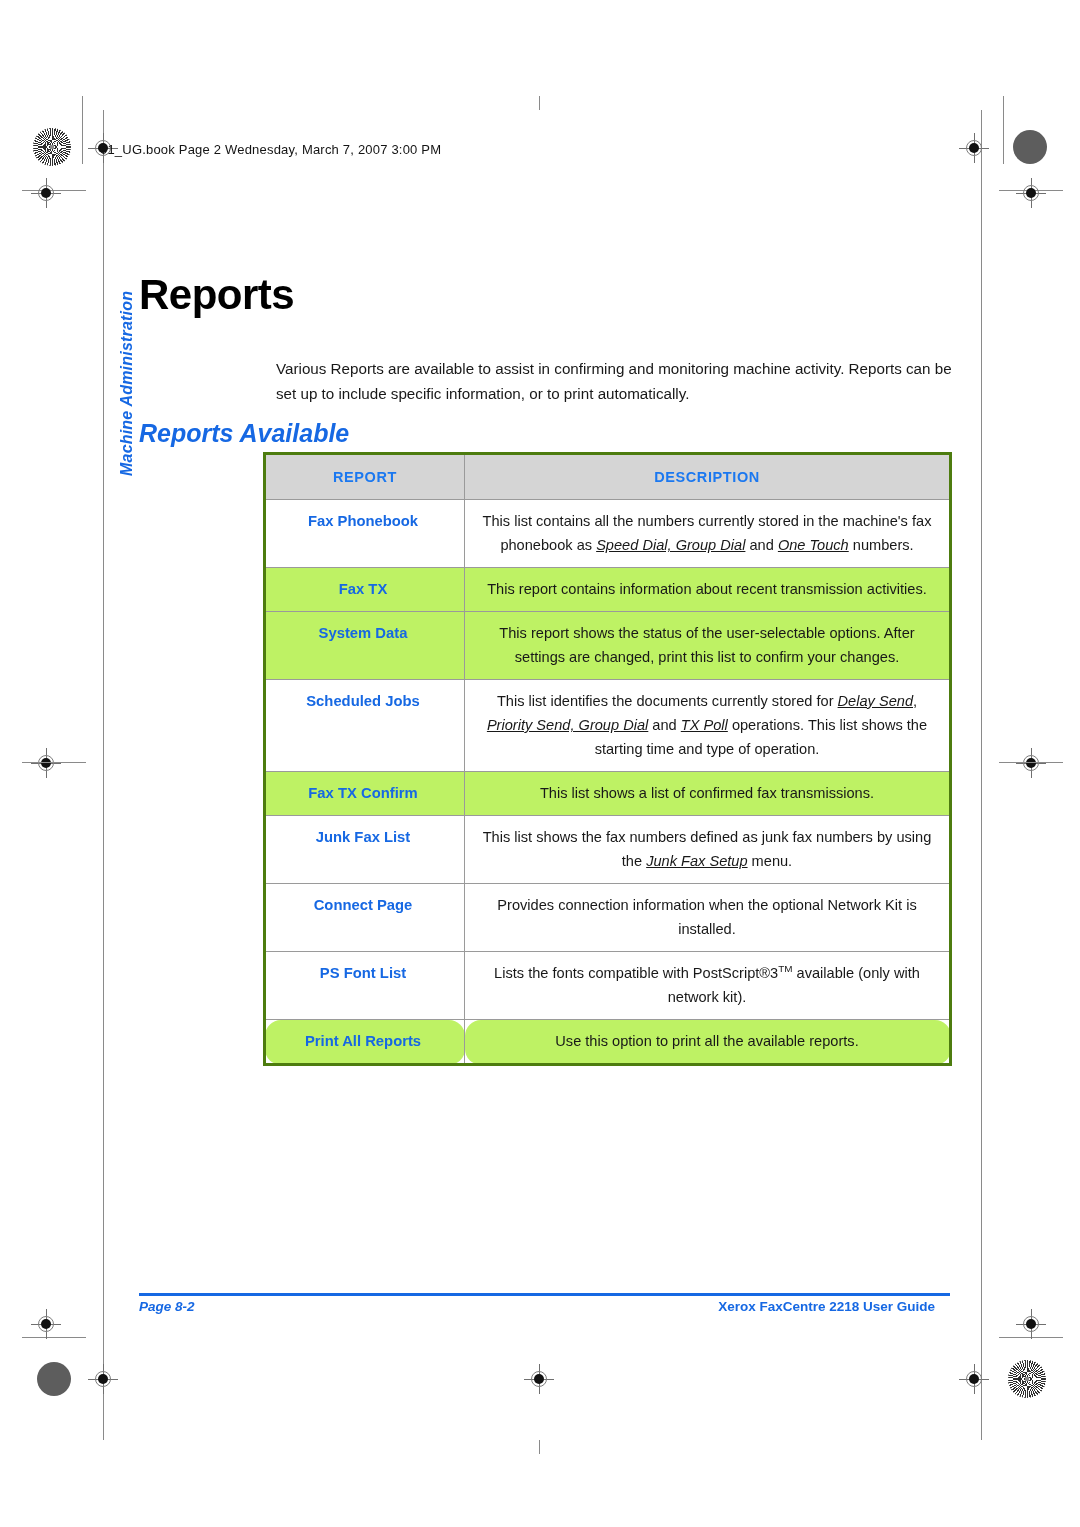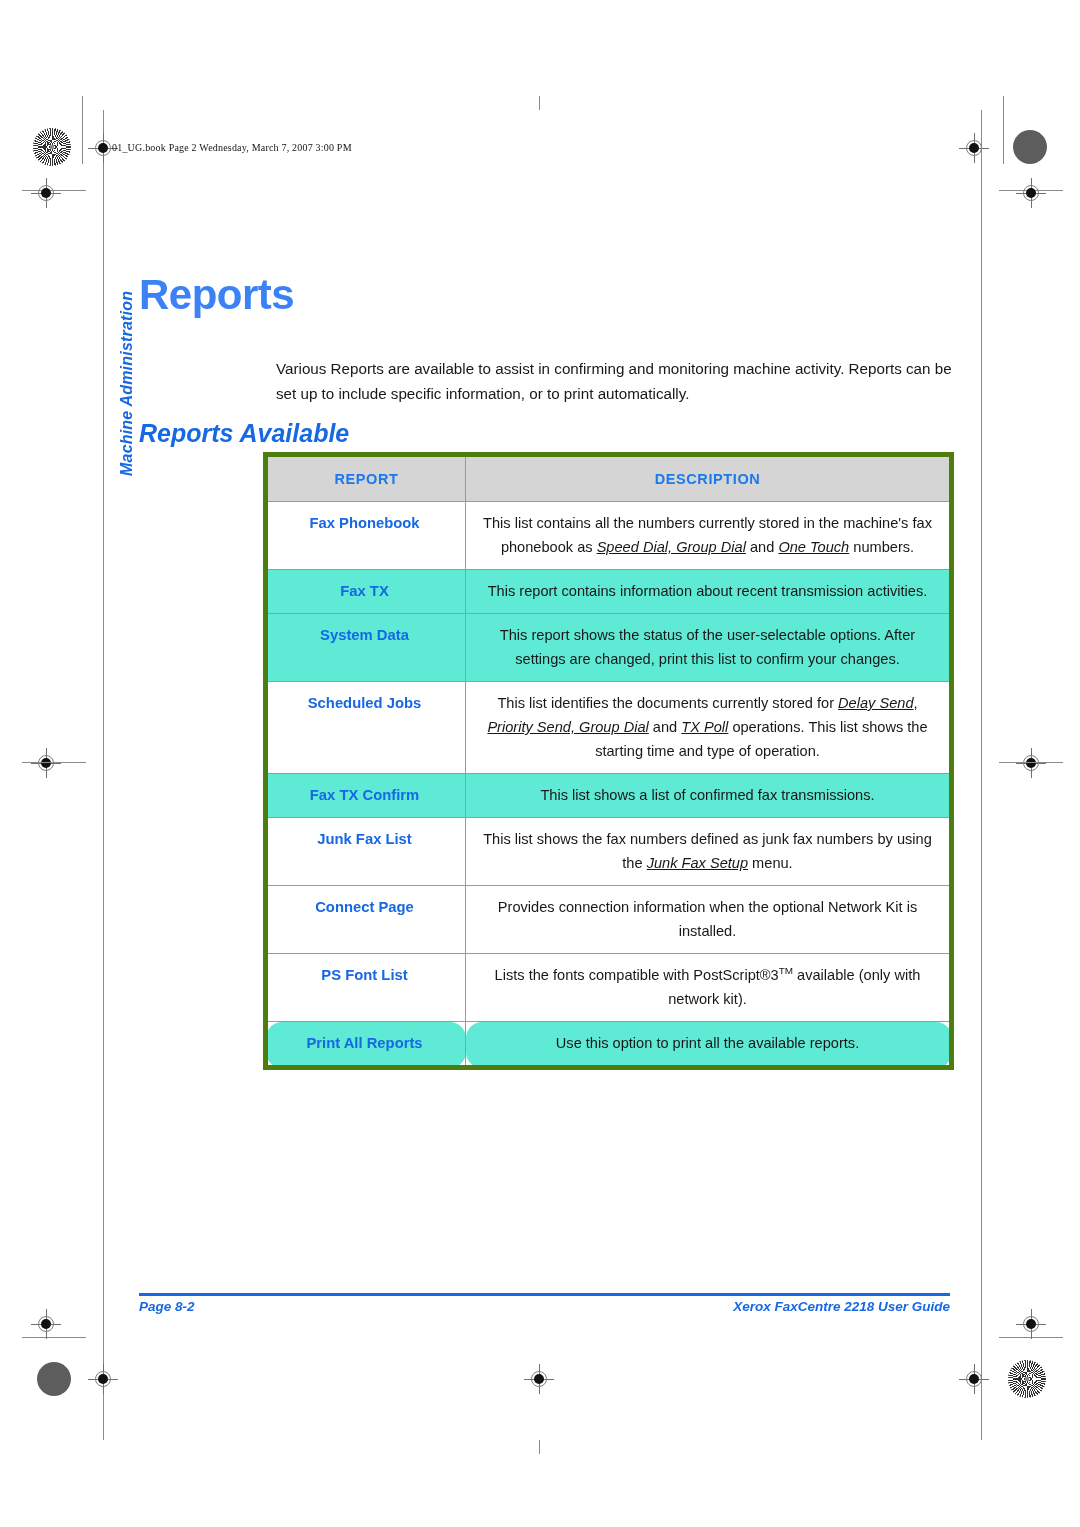--- a/index.html
+++ b/index.html
@@ -72,10 +72,10 @@
   
   .file-header {
     position: absolute;
-    left: 112px;
+    left: 100px;
     top: 142px;
-    font-family: Liberation Serif, serif;
-    font-size: 10px;
+    font-family: Liberation Sans, sans-serif;
+    font-size: 13px;
     color: #141414;
     letter-spacing: 0.2px;
     white-space: nowrap;

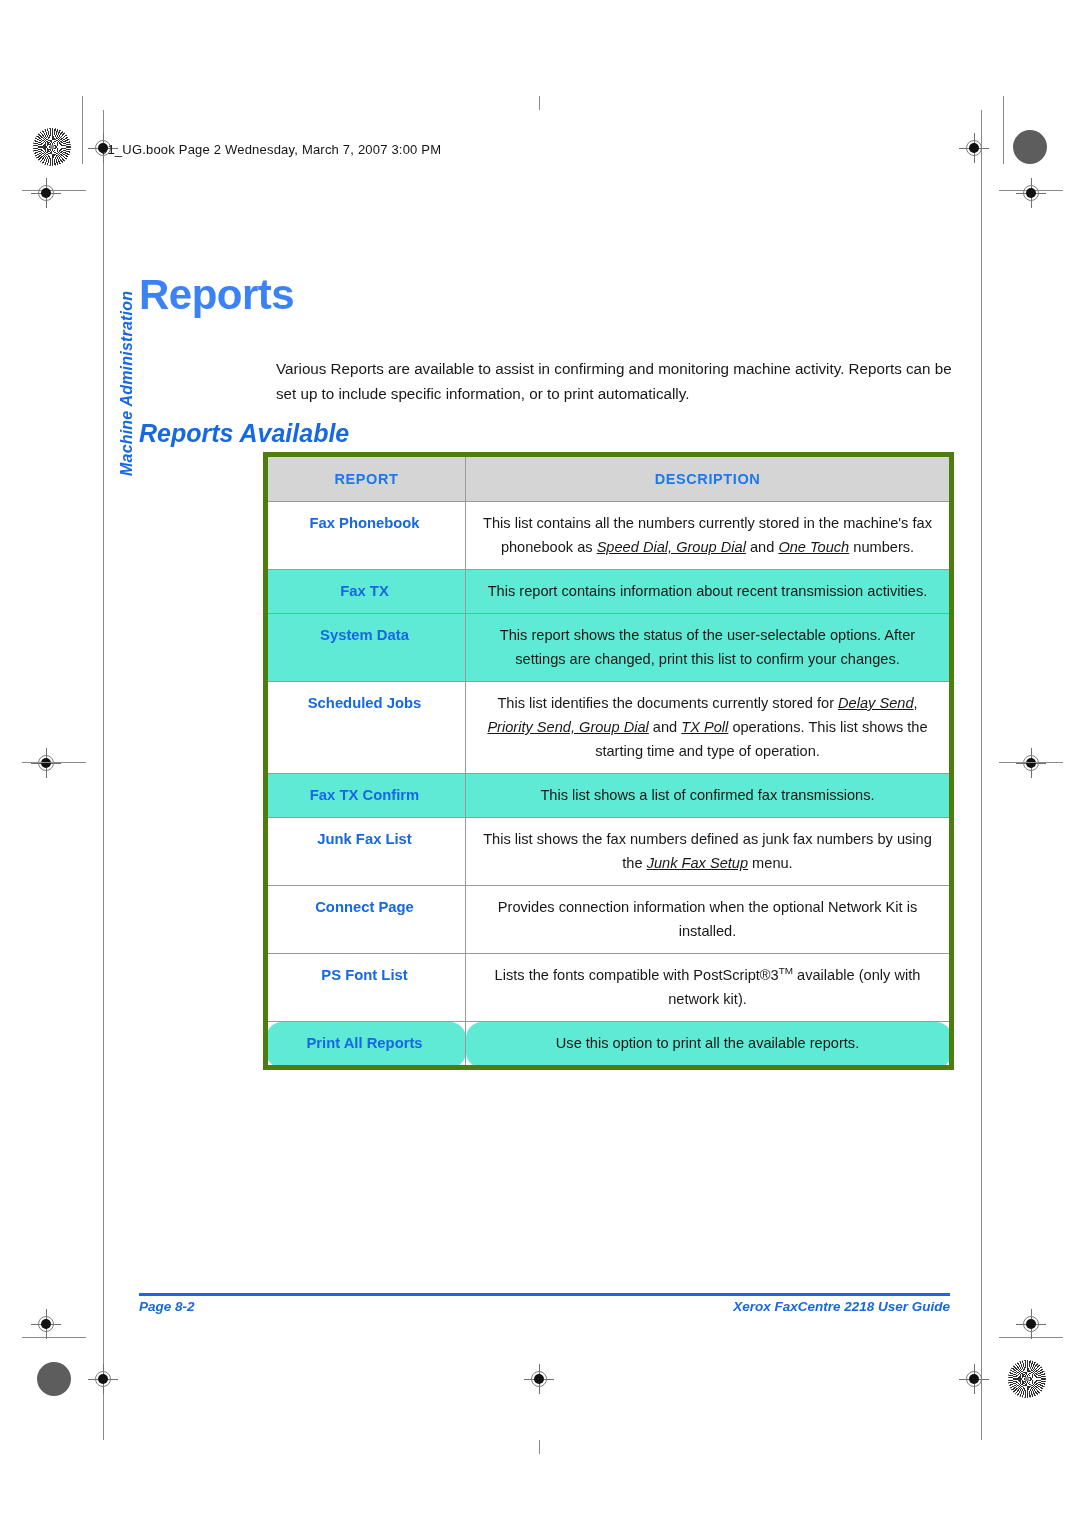--- a/index.html
+++ b/index.html
@@ -108,7 +108,7 @@
     top: 243px;
     font-size: 42px;
     font-weight: bold;
-    color: #3b82f6;
+    color: #000000;
     letter-spacing: -0.5px;
   }
 

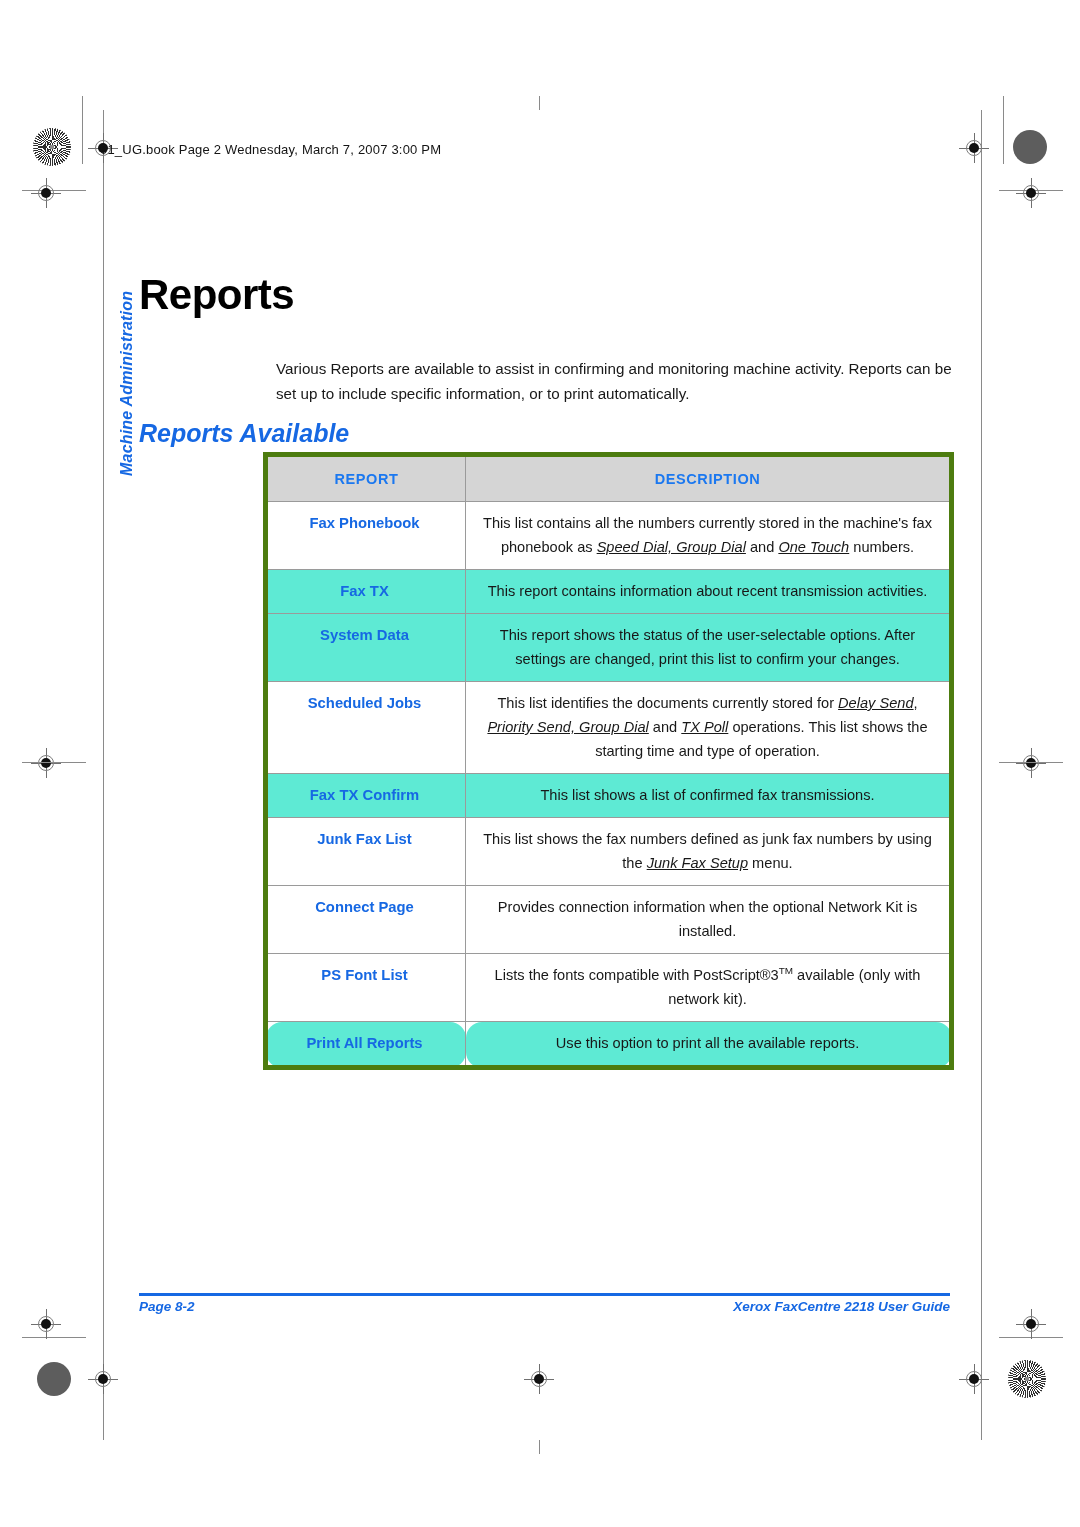--- a/index.html
+++ b/index.html
@@ -141,7 +141,7 @@
     width: 686px;
     border-collapse: collapse;
     table-layout: fixed;
-    border: 5px solid #4d7c0f;
+    border: 3px solid #4d7c0f;
   }
   .report-table col.c1 { width: 200px; }
   .report-table col.c2 { width: 486px; }

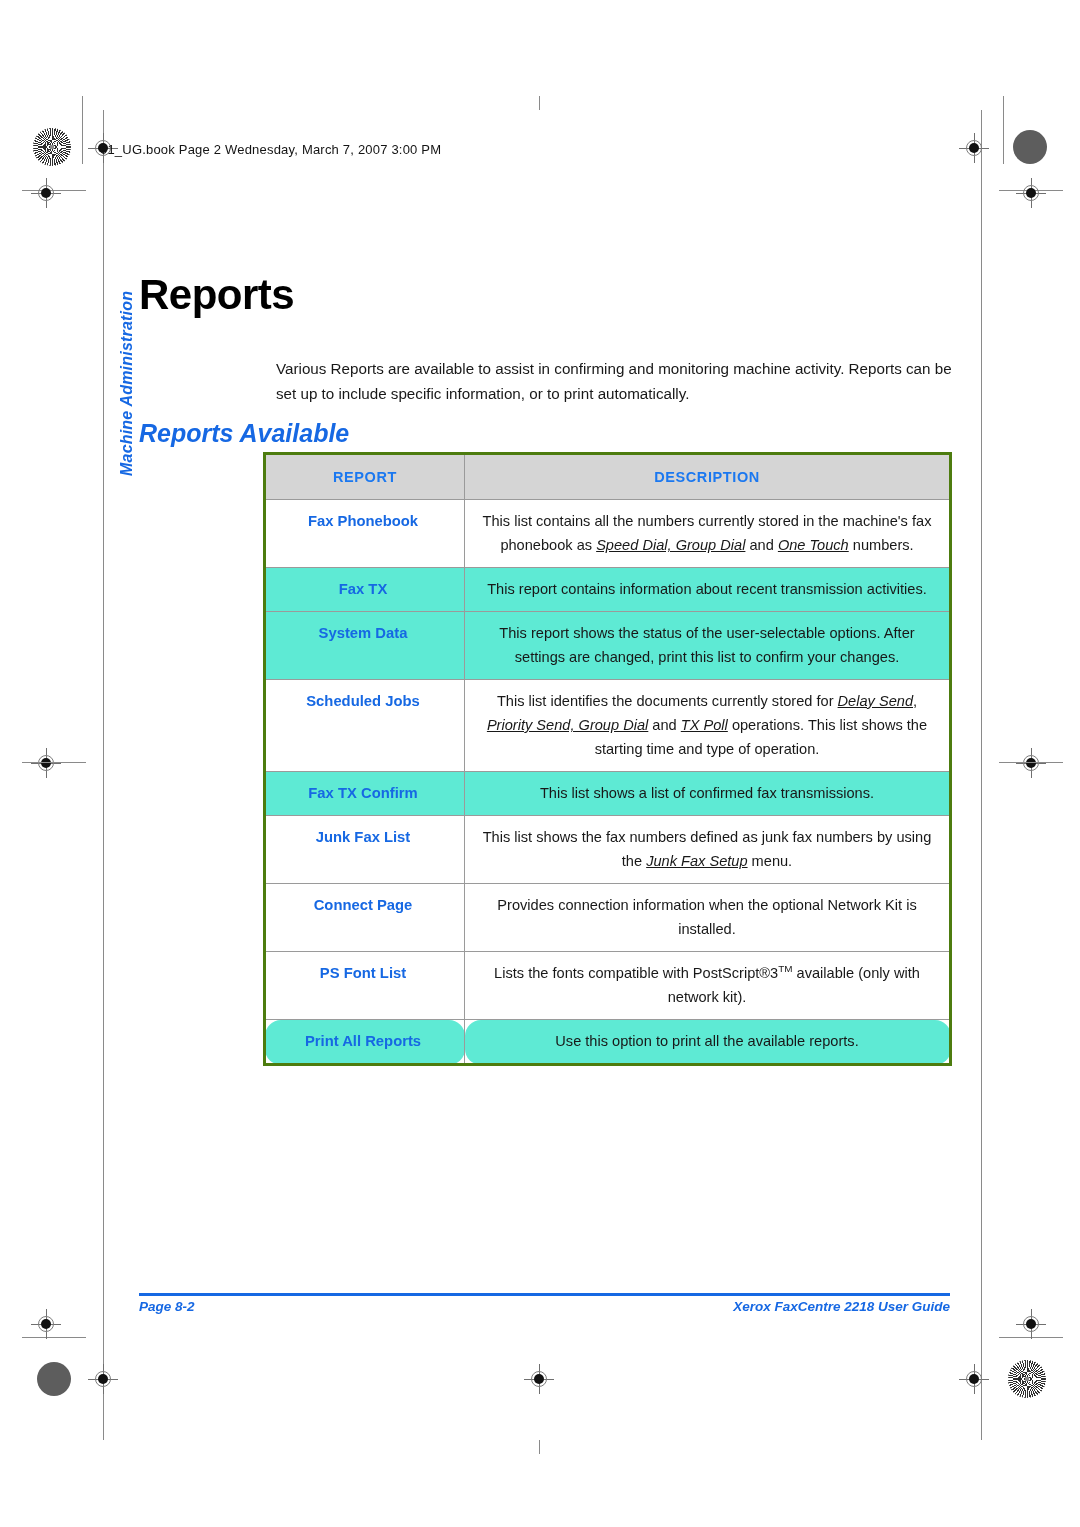--- a/index.html
+++ b/index.html
@@ -172,7 +172,7 @@
     white-space: nowrap;
     padding-left: 6px;
   }
-  .report-table tr.shade td { background: #5eead4; }
+  .report-table tr.shade td { background: #bef264; }
   .report-table tr.plain td { background: #ffffff; }
   .report-table tr.pagebreak td { border-top: 1px dashed #b0b0b0; border-radius: 16px; }
 

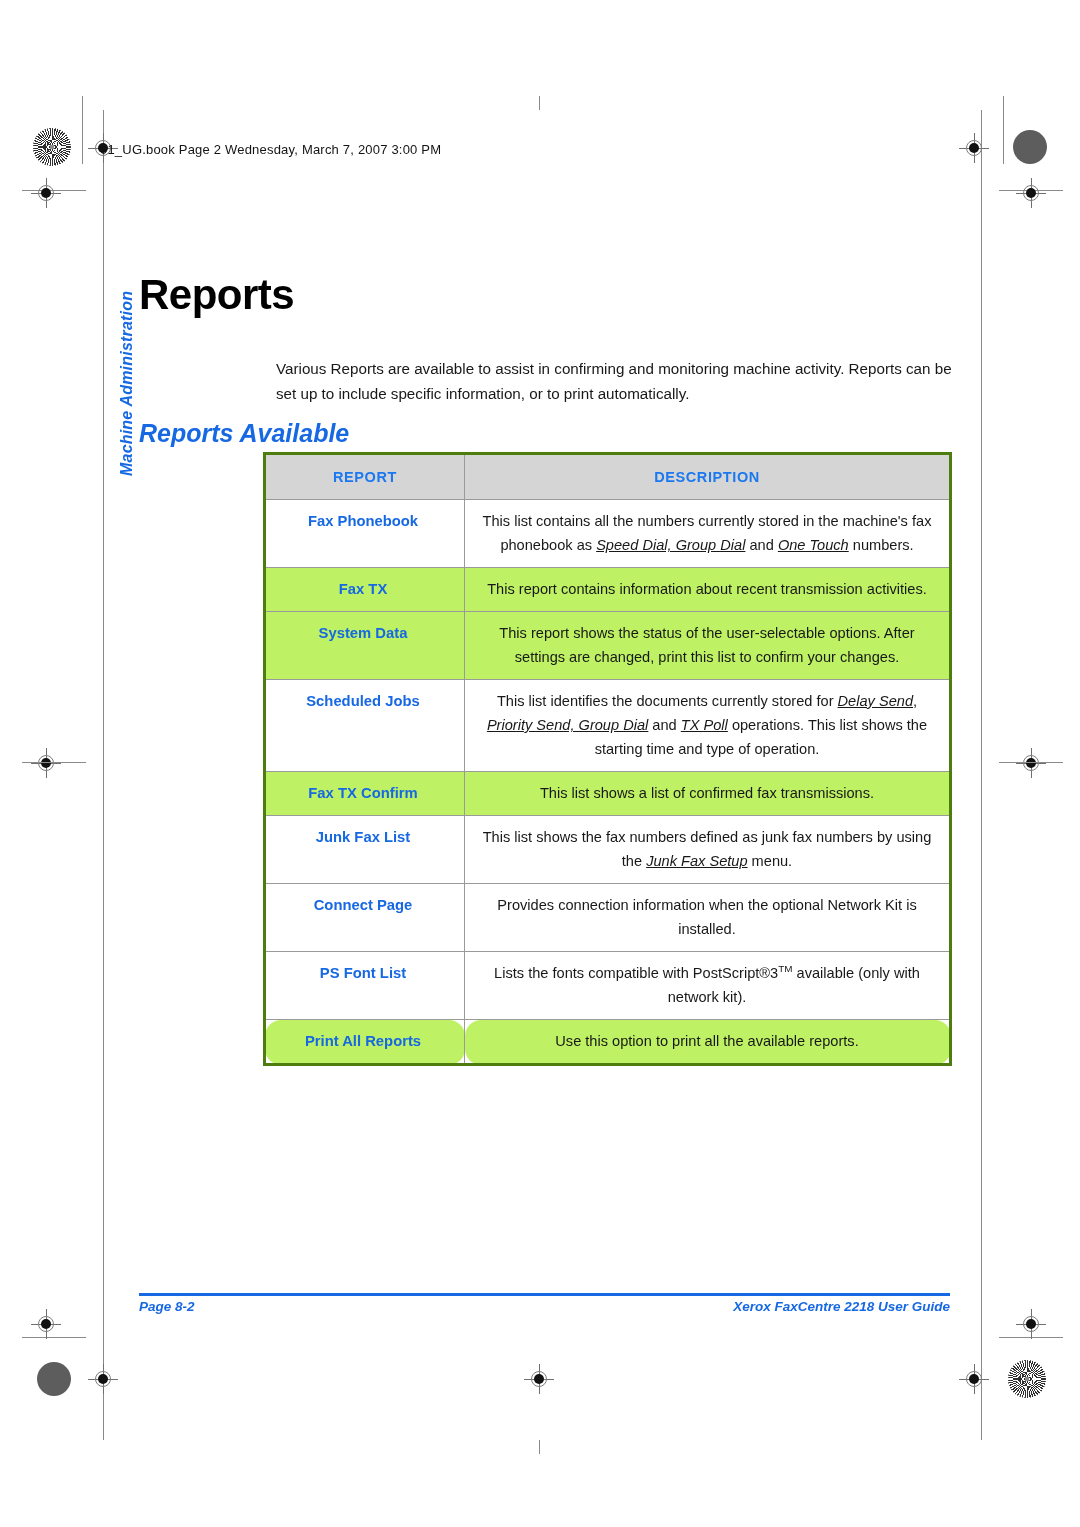--- a/index.html
+++ b/index.html
@@ -199,11 +199,10 @@
   }
   .footer-right {
     position: absolute;
-    right: 130px;
+    right: 145px;
     top: 1299px;
     font-size: 13.5px;
     font-weight: bold;
-    font-style: italic;
     color: #1668e3;
     white-space: nowrap;
   }

